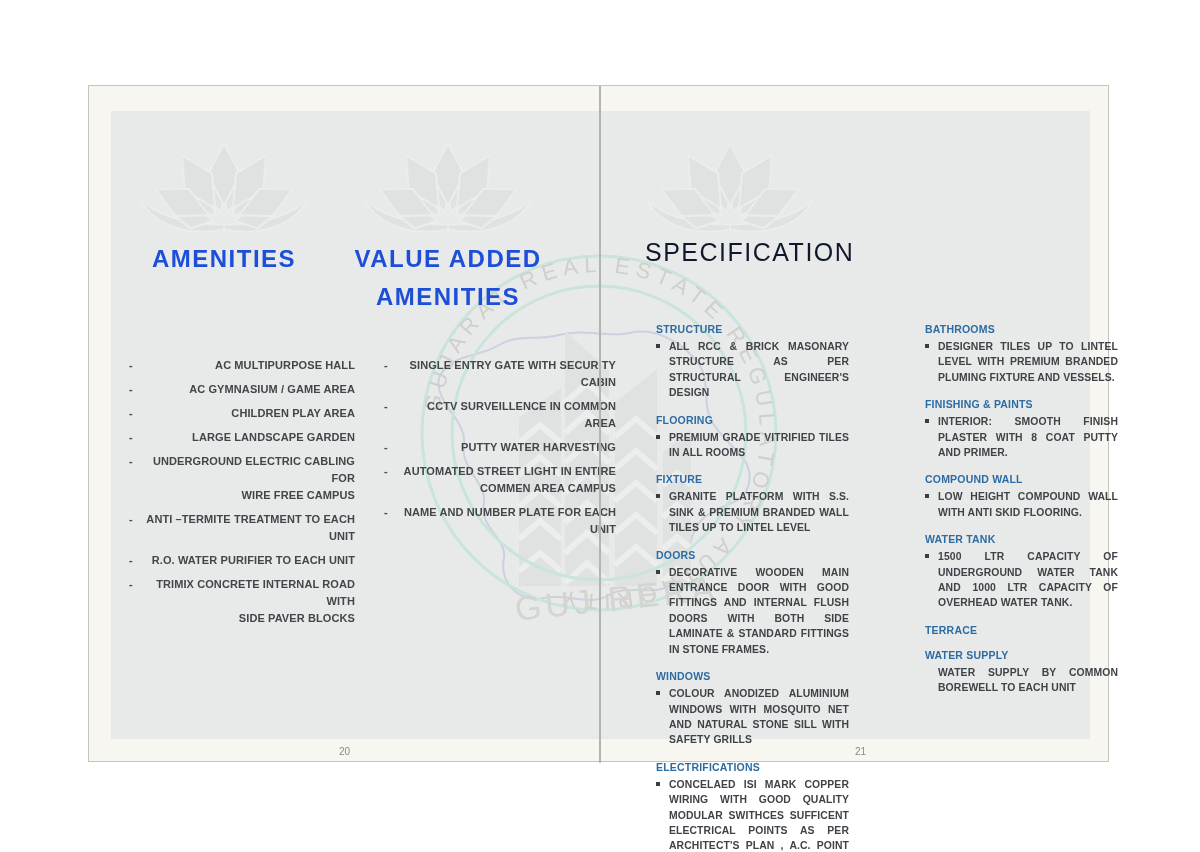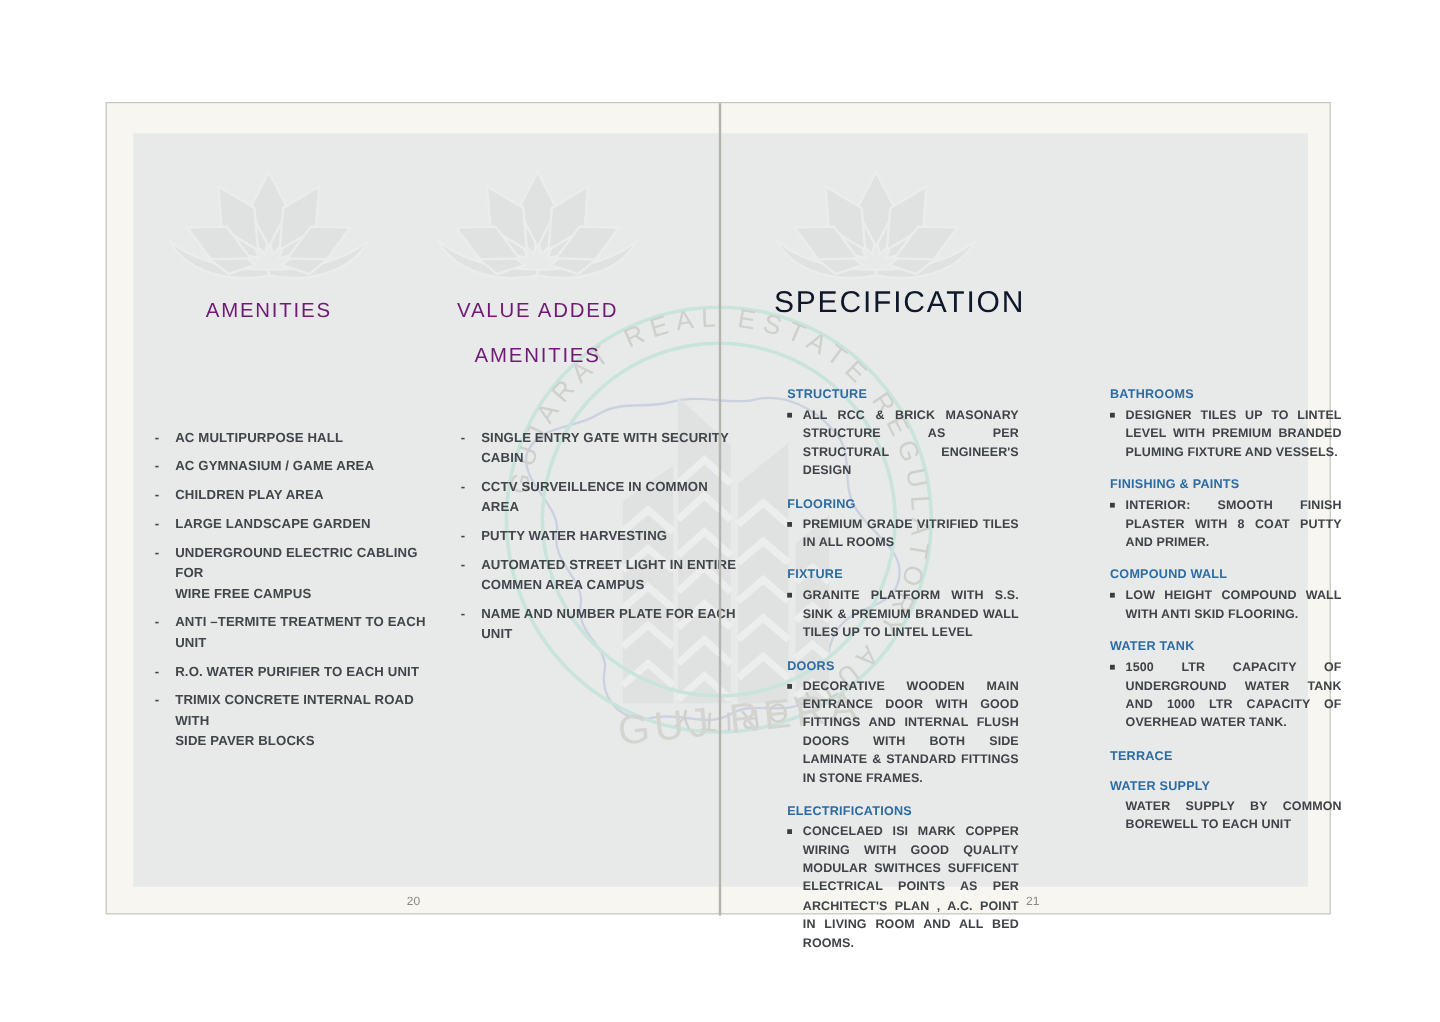--- a/index.html
+++ b/index.html
@@ -17,8 +17,8 @@
   .col-b{left:248px;top:46px;width:222px;}
   .col-r{left:538px;top:46px;width:205px;}
   .lotus{display:block;margin:0 auto;width:200px;height:104px;}
-  .col-heading{margin-top:4px;font-size:17px;line-height:38px;letter-spacing:1.5px;
-               color:#701a75;font-weight:400;white-space:pre-line;}
+  .col-heading{margin-top:4px;font-size:24px;line-height:38px;letter-spacing:1.5px;
+               color:#1d4ed8;font-weight:700;white-space:pre-line;}
   .spec-title{position:absolute;left:556px;top:152px;z-index:2;font-size:25px;
               letter-spacing:1.5px;color:#0f172a;white-space:nowrap;}
   .am-list{position:absolute;z-index:2;}

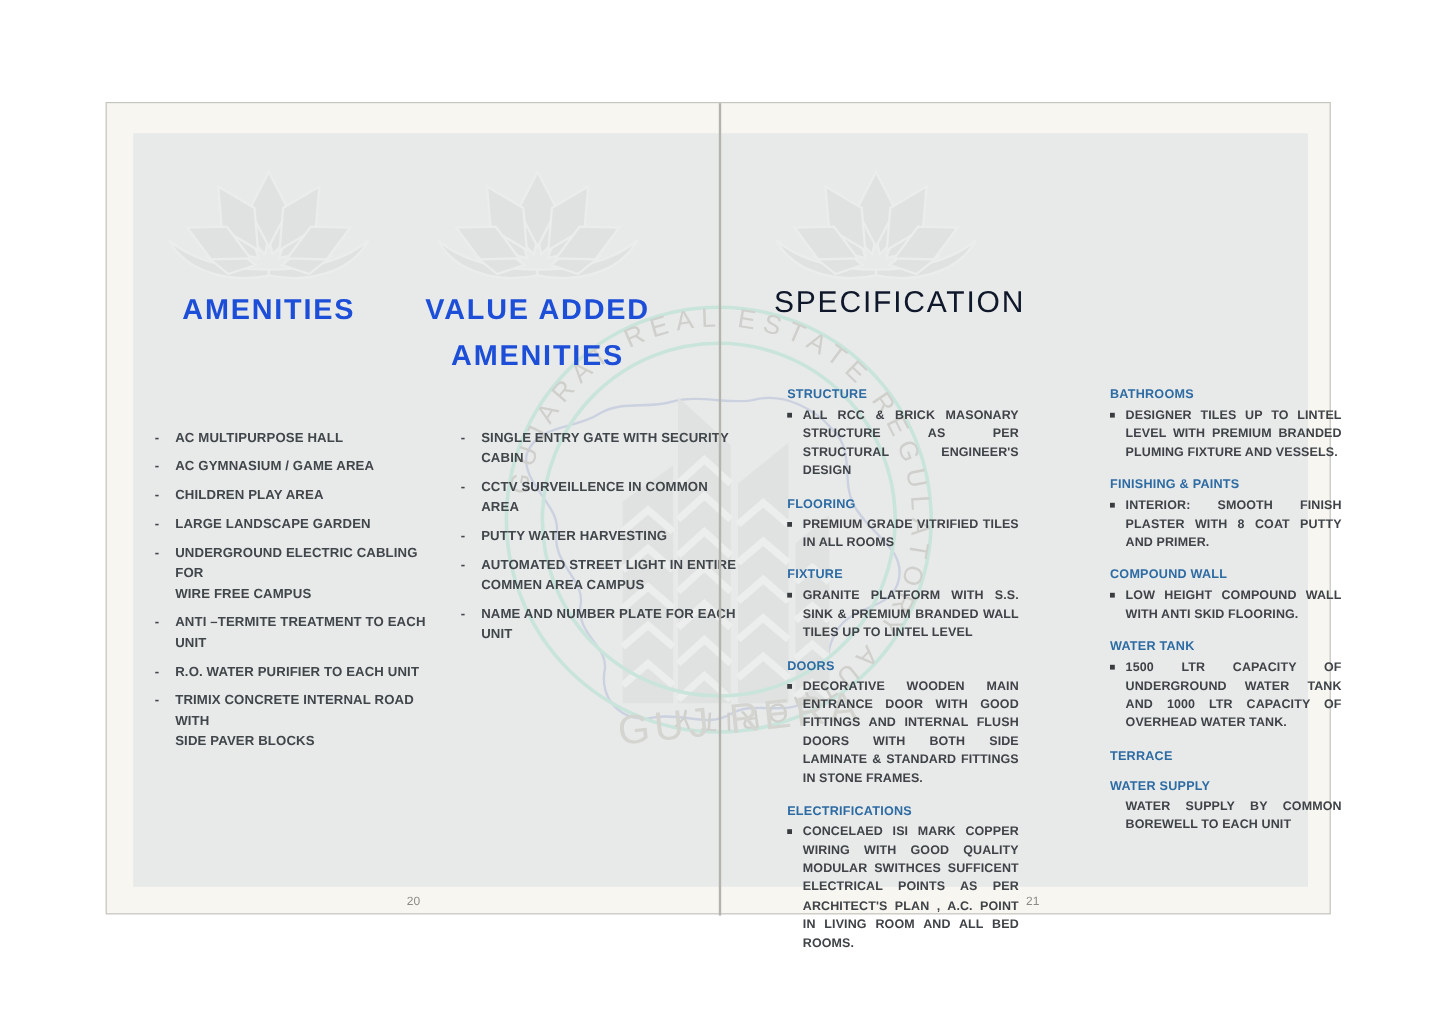--- a/index.html
+++ b/index.html
@@ -27,7 +27,7 @@
   .am-item{display:flex;margin-bottom:7px;}
   .am-dash{flex:0 0 17px;width:17px;font-size:11px;font-weight:bold;color:#41464a;line-height:17px;}
   .am-text{flex:1;font-size:11px;font-weight:bold;color:#41464a;line-height:17px;
-           letter-spacing:0.1px;white-space:pre-line;text-align:left;}
+           letter-spacing:0.1px;white-space:pre-line;text-align:right;}
   .spec-col{position:absolute;top:237px;width:193px;z-index:2;}
   .spec-col-l{left:567px;}
   .spec-col-r{left:836px;}

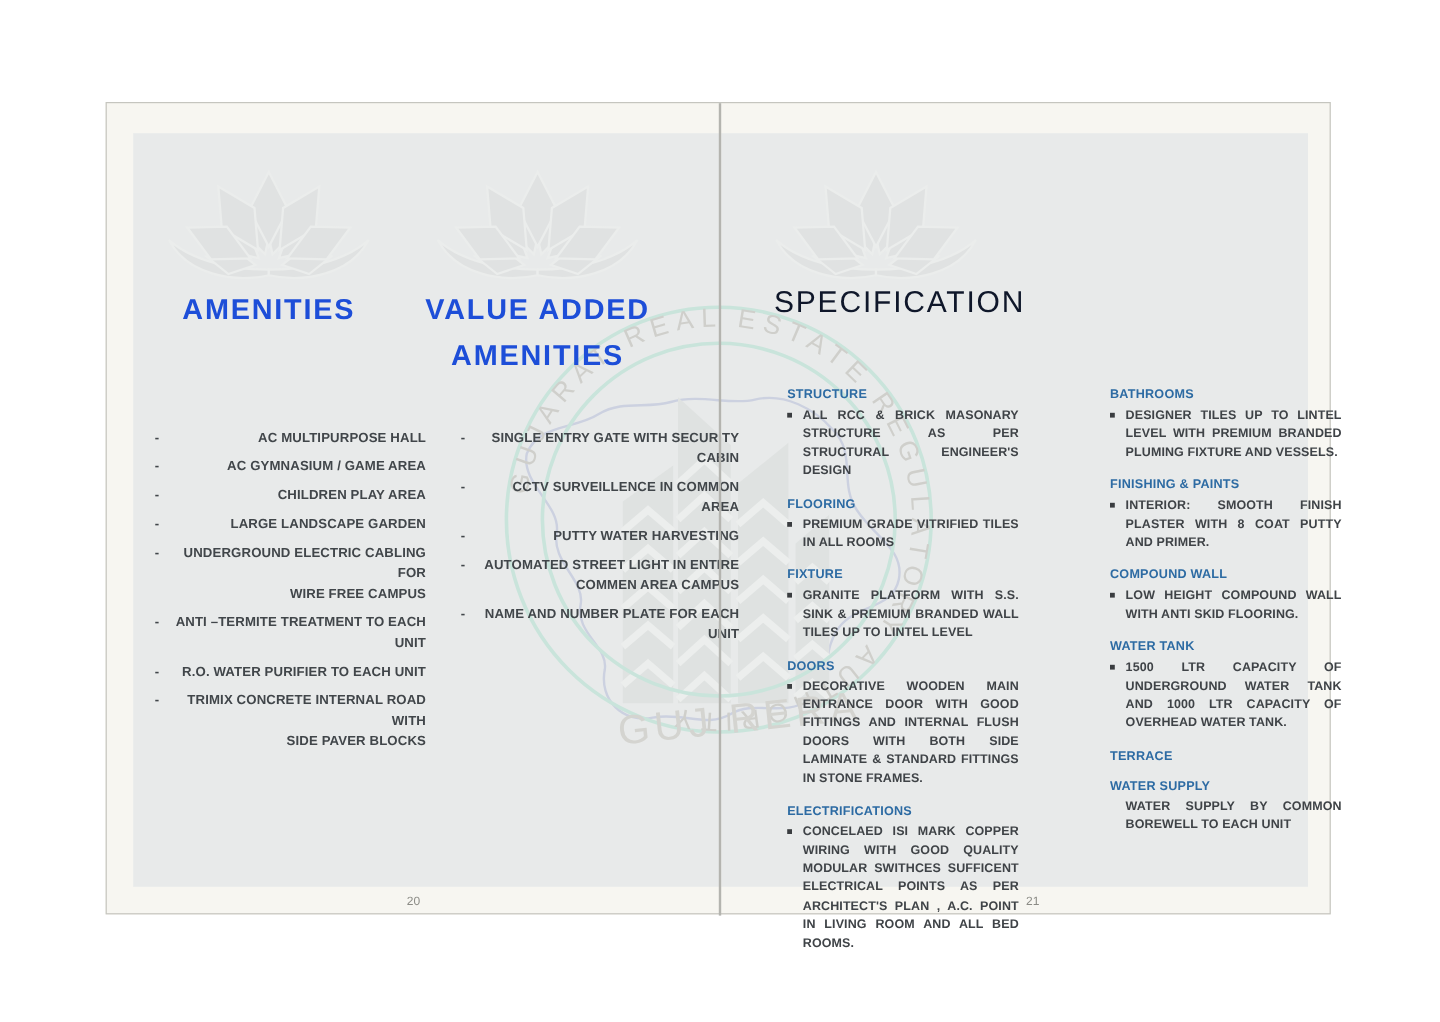--- a/index.html
+++ b/index.html
@@ -243,6 +243,13 @@
           </div>
         </div>
         <div class="spec-section">
+          <div class="spec-heading">WINDOWS</div>
+          <div class="spec-bullet">
+            <span class="sq"></span>
+            <span class="spec-text">COLOUR ANODIZED ALUMINIUM WINDOWS WITH MOSQUITO NET AND NATURAL STONE SILL WITH SAFETY GRILLS</span>
+          </div>
+        </div>
+        <div class="spec-section">
           <div class="spec-heading">ELECTRIFICATIONS</div>
           <div class="spec-bullet">
             <span class="sq"></span>

